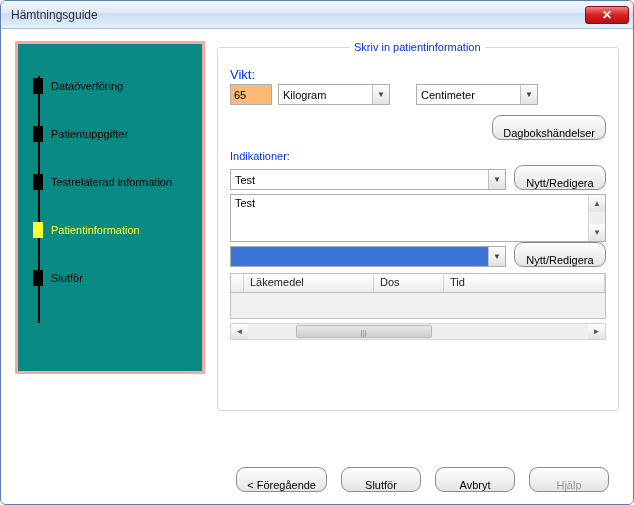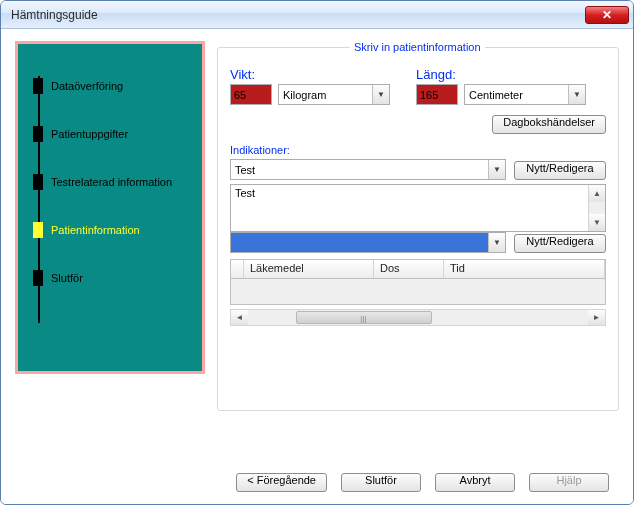--- a/index.html
+++ b/index.html
@@ -217,10 +217,6 @@
               <div class="arrowbtn">▼</div>
             </div>
             <div style="width:14px;"></div>
-            <div style="display:flex;flex-direction:column;">
-              <span class="label">Längd:</span>
-              <input class="text small" value="165" style="">
-            </div>
             <div class="combo" style="width:122px;align-self:flex-end;">
               <span>Centimeter</span>
               <div class="arrowbtn">▼</div>

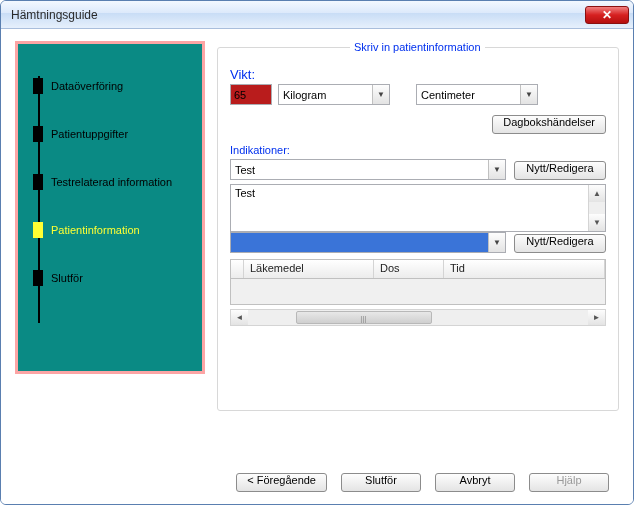--- a/index.html
+++ b/index.html
@@ -86,7 +86,7 @@
   .label { color:#0030ee; font-size:13px; display:block; margin-bottom:2px; }
   input.text {
     border:1px solid #abadb3;
-    background:#b91c1c;
+    background:#fdba74;
     font-size:11px;
     padding:2px 3px;
     height:21px;

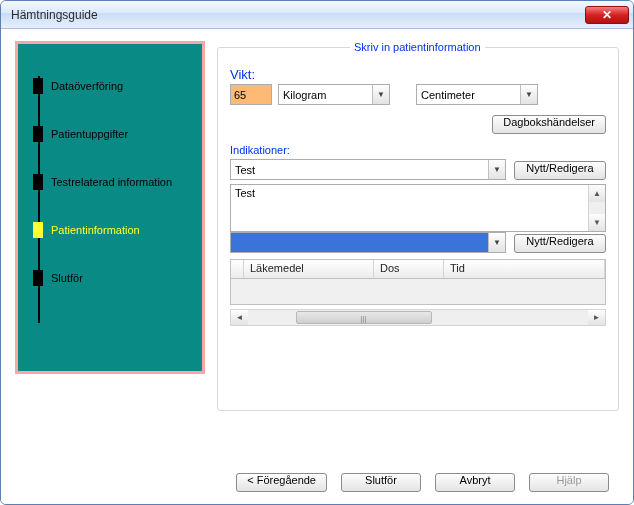--- a/index.html
+++ b/index.html
@@ -113,12 +113,12 @@
   .btn {
     border:1px solid #8c8c8c;
     background:linear-gradient(to bottom,#fdfdfd,#e4e4e4);
-    height:19px; min-width:70px;
+    height:25px; min-width:70px;
     padding:0 10px;
     font-size:11px;
-    border-radius:3px;
+    border-radius:9px;
     cursor:pointer;
-    display:inline-flex; align-items:flex-start; justify-content:center;
+    display:inline-flex; align-items:flex-end; justify-content:center;
   }
   .btn:disabled, .btn.disabled { color:#999; }
   .sec-label { color:#0030ee; font-size:11px; margin-top:10px; margin-bottom:3px; display:block; }

